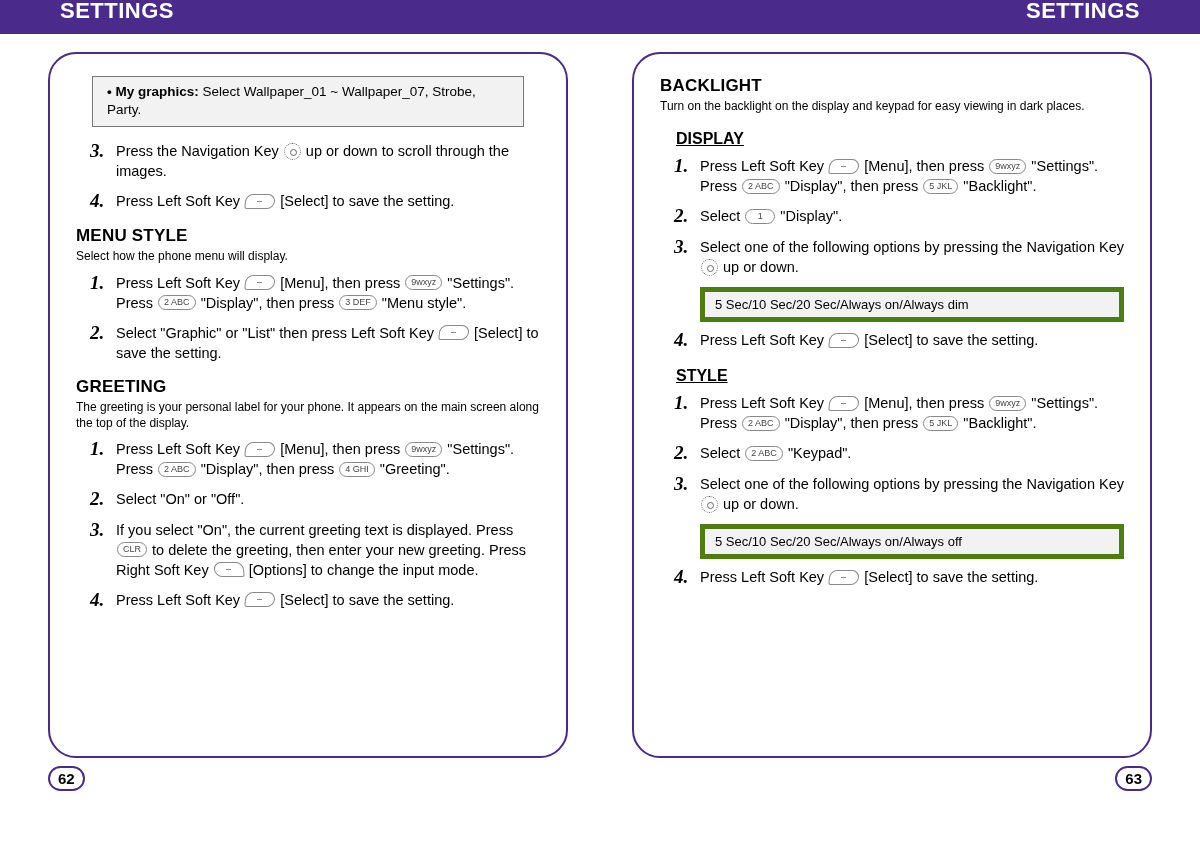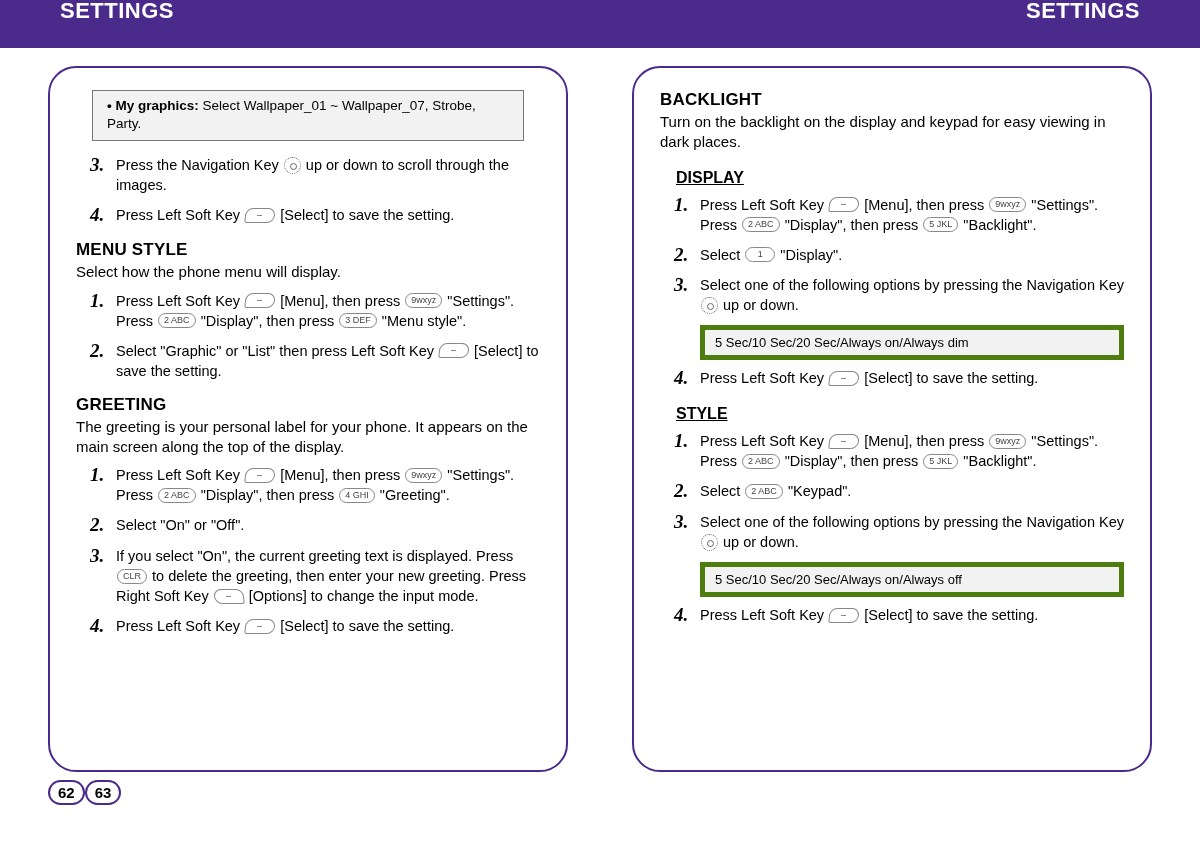--- a/index.html
+++ b/index.html
@@ -12,7 +12,7 @@
   }
   .topbar {
     background: #4a2a8a;
-    height: 48px;
+    height: 34px;
     display: flex;
     justify-content: space-between;
     align-items: flex-start;

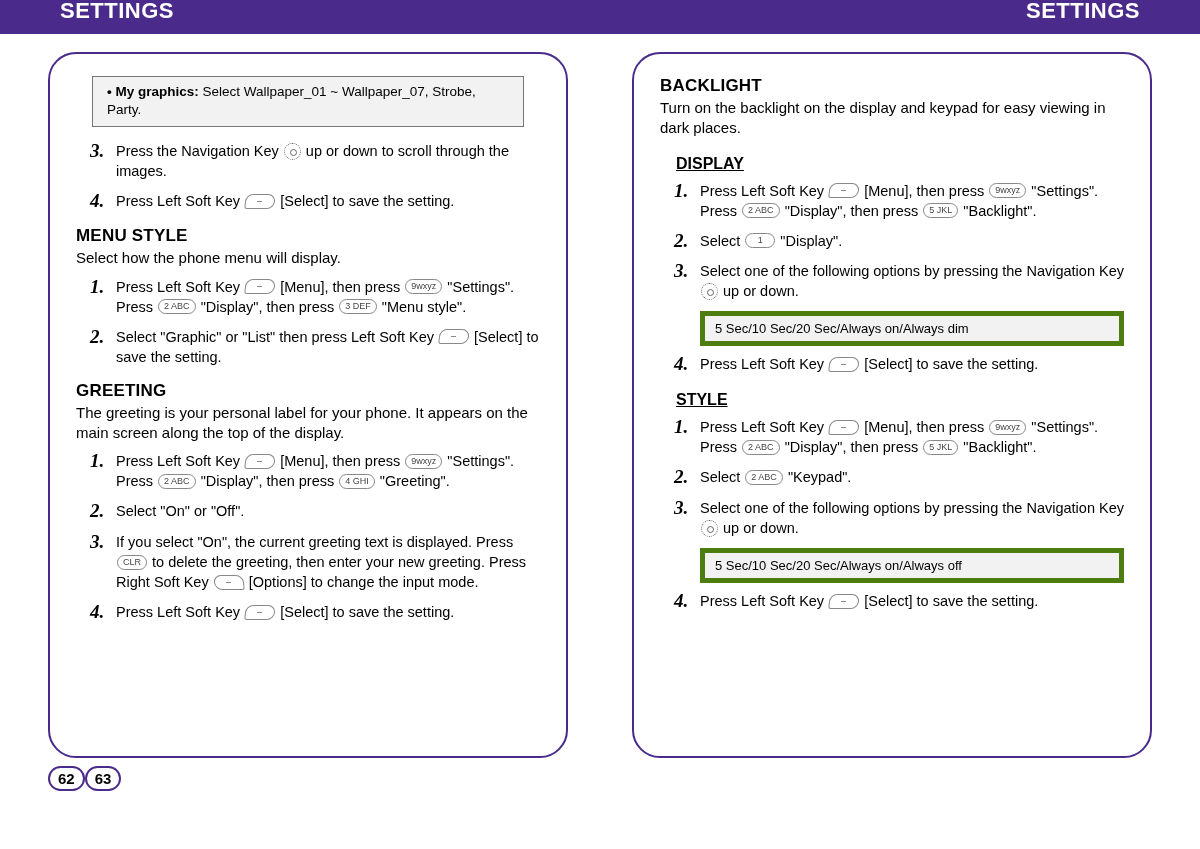--- a/index.html
+++ b/index.html
@@ -60,7 +60,7 @@
     letter-spacing: 0.2px;
   }
   .section-sub {
-    font-size: 15px;
+    font-size: 12px;
     line-height: 1.35;
     margin-top: 2px;
     margin-bottom: 6px;

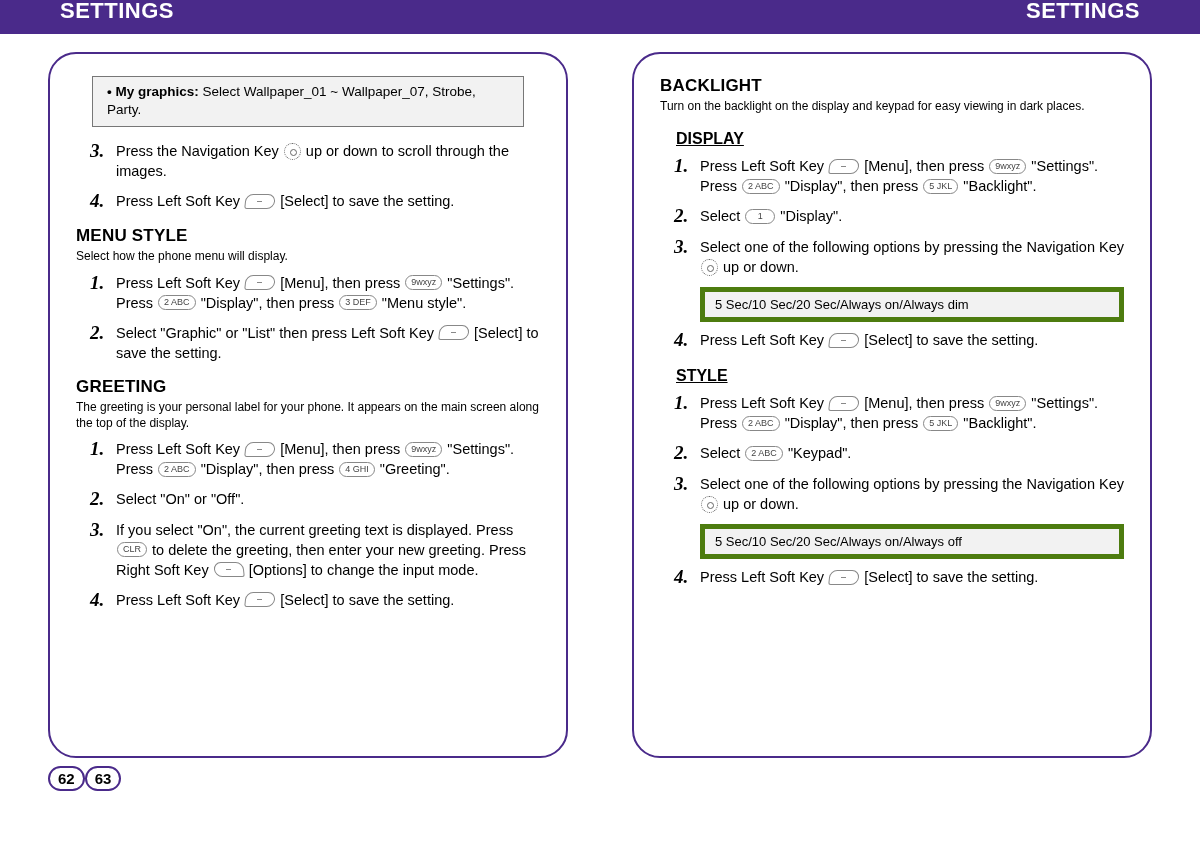--- a/index.html
+++ b/index.html
@@ -144,6 +144,7 @@
   }
   .footer {
     display: flex;
+    justify-content: space-between;
     padding: 8px 48px 0 48px;
   }
   .pagenum {

